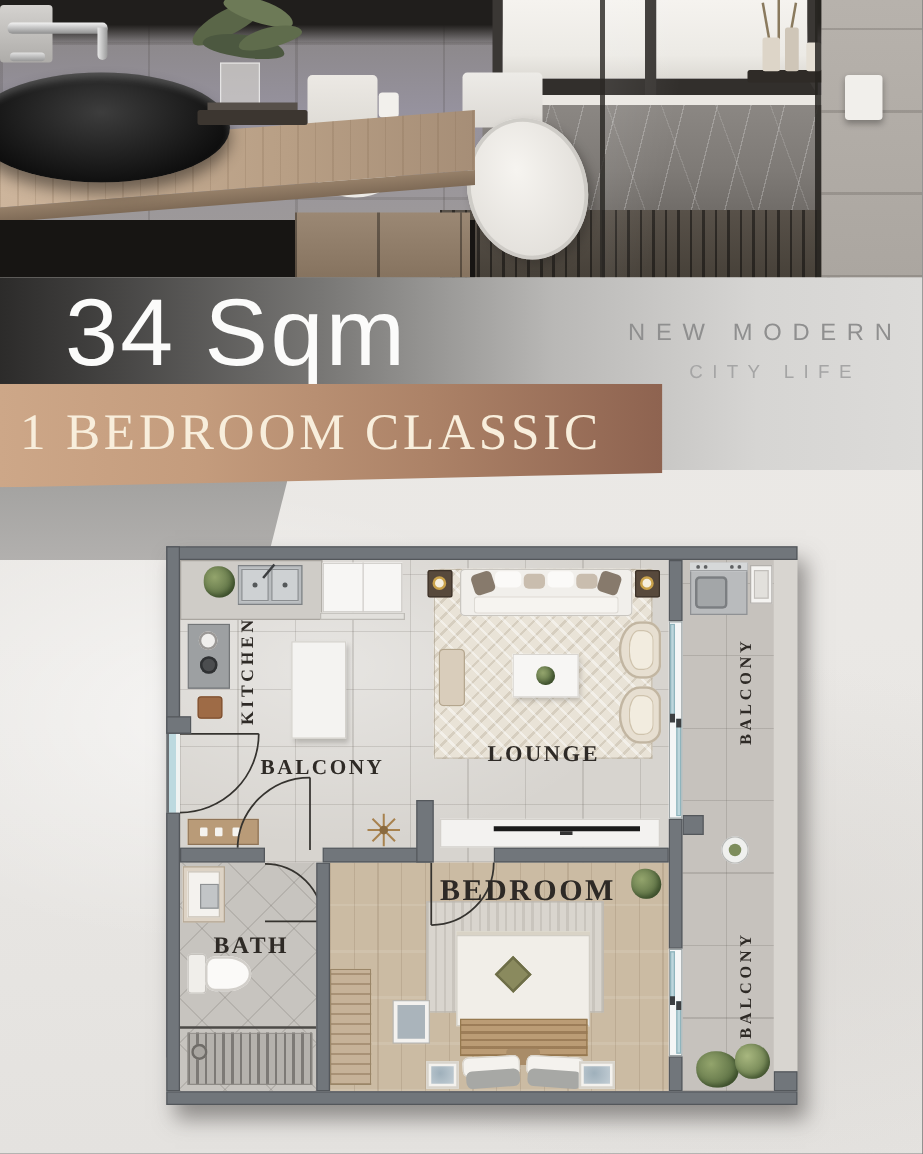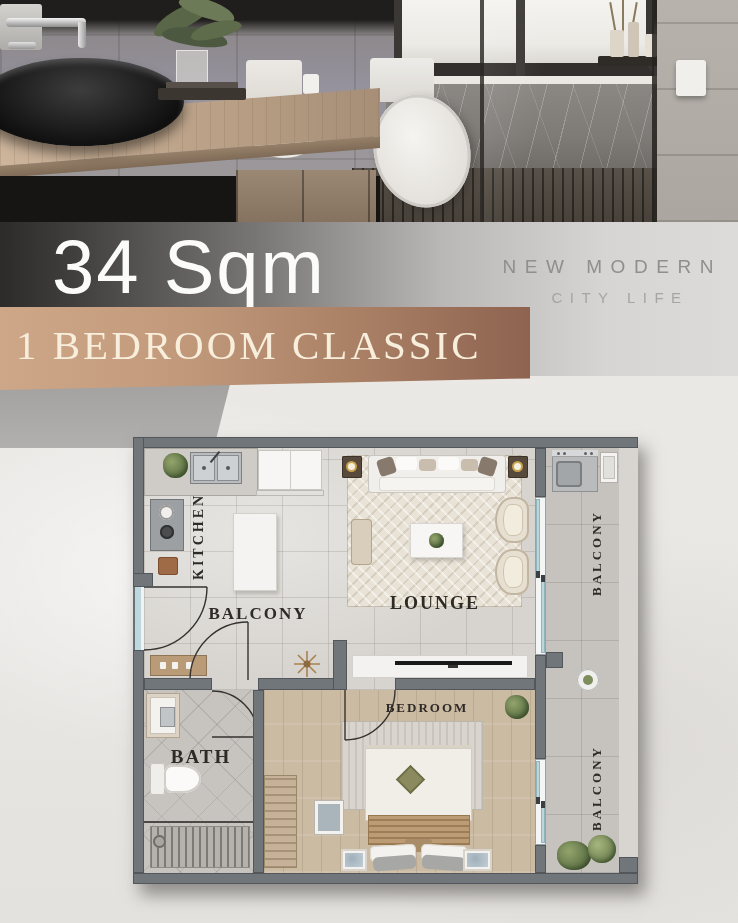--- a/index.html
+++ b/index.html
@@ -414,7 +414,7 @@
     <div class="plan-label vlabel" style="left:58px;top:58px;width:18px;height:85px;font-size:14px;">KITCHEN</div>
     <div class="plan-label" style="left:75px;top:167px;width:100px;font-size:17px;letter-spacing:2px;">BALCONY</div>
     <div class="plan-label" style="left:252px;top:156px;width:100px;font-size:18px;letter-spacing:2px;">LOUNGE</div>
-    <div class="plan-label" style="left:244px;top:263px;width:100px;font-size:13px;letter-spacing:2px;">BEDROOM</div>
+    <div class="plan-label" style="left:219px;top:263px;width:100px;font-size:24px;letter-spacing:2px;">BEDROOM</div>
     <div class="plan-label" style="left:28px;top:309px;width:80px;font-size:19px;letter-spacing:2px;">BATH</div>
     <div class="plan-label vlabel" style="left:456px;top:68px;width:17px;height:95px;font-size:13px;">BALCONY</div>
     <div class="plan-label vlabel" style="left:456px;top:303px;width:17px;height:95px;font-size:13px;">BALCONY</div>

